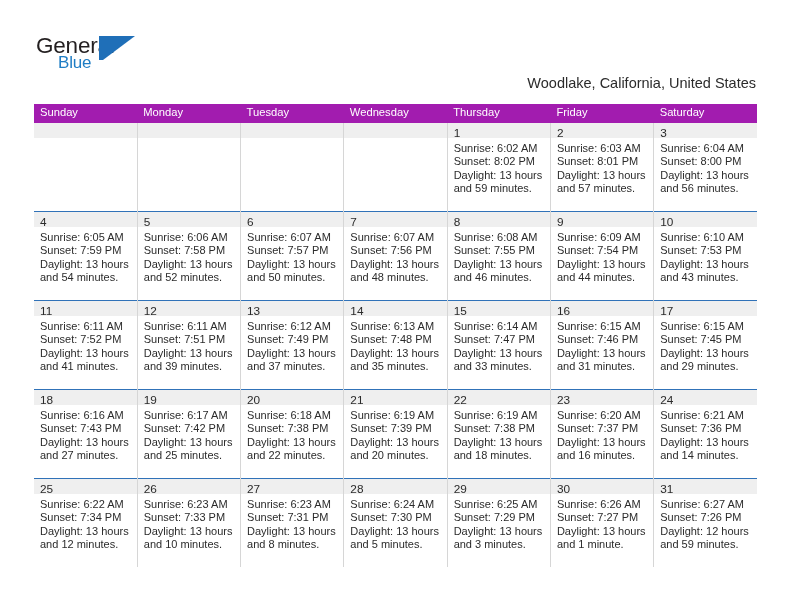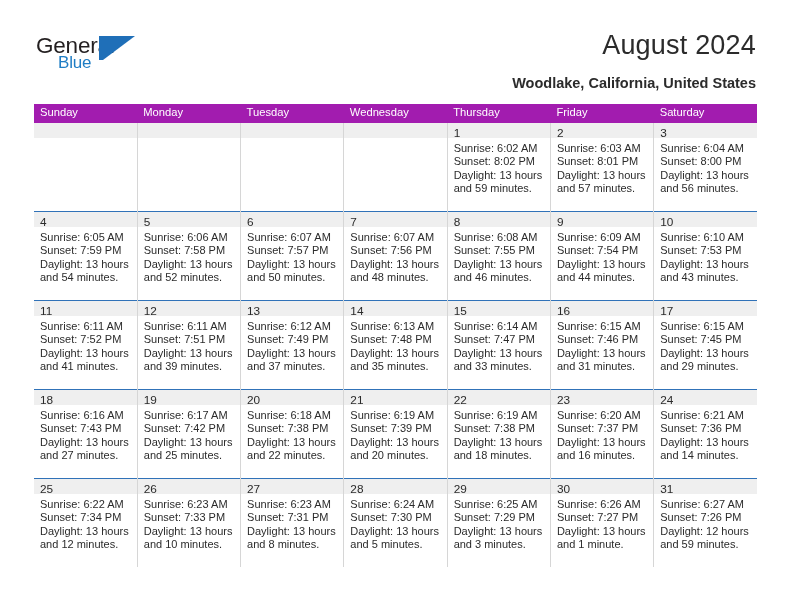--- a/index.html
+++ b/index.html
@@ -184,7 +184,6 @@
       <span class="logo-blue">Blue</span>
     </div>
 
-    <div class="title">August 2024</div>
     <div class="subtitle">Woodlake, California, United States</div>
   </div>
 

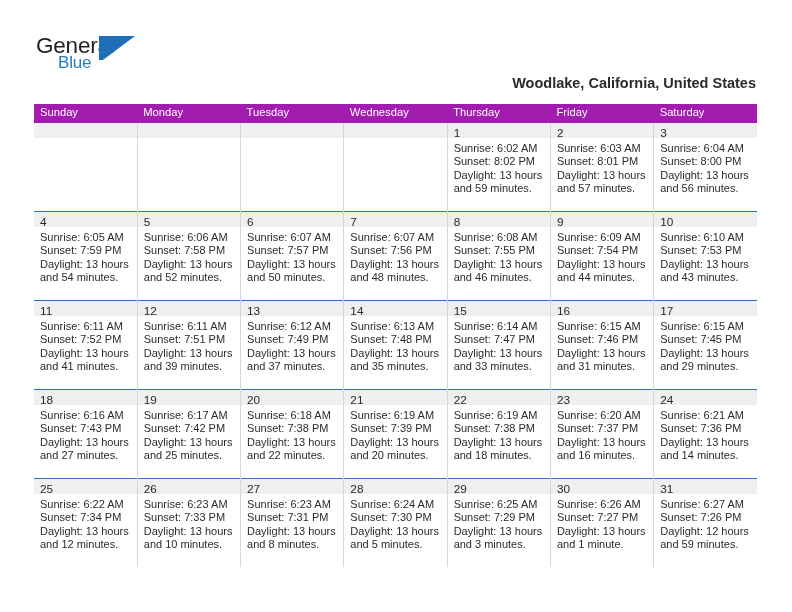--- a/index.html
+++ b/index.html
@@ -98,7 +98,7 @@
     font-size: 14.5px;
     color: #2b2b2b;
     text-align: right;
-    font-weight: bold;
+    font-weight: normal;
     margin-left: 8px;
   }
 

